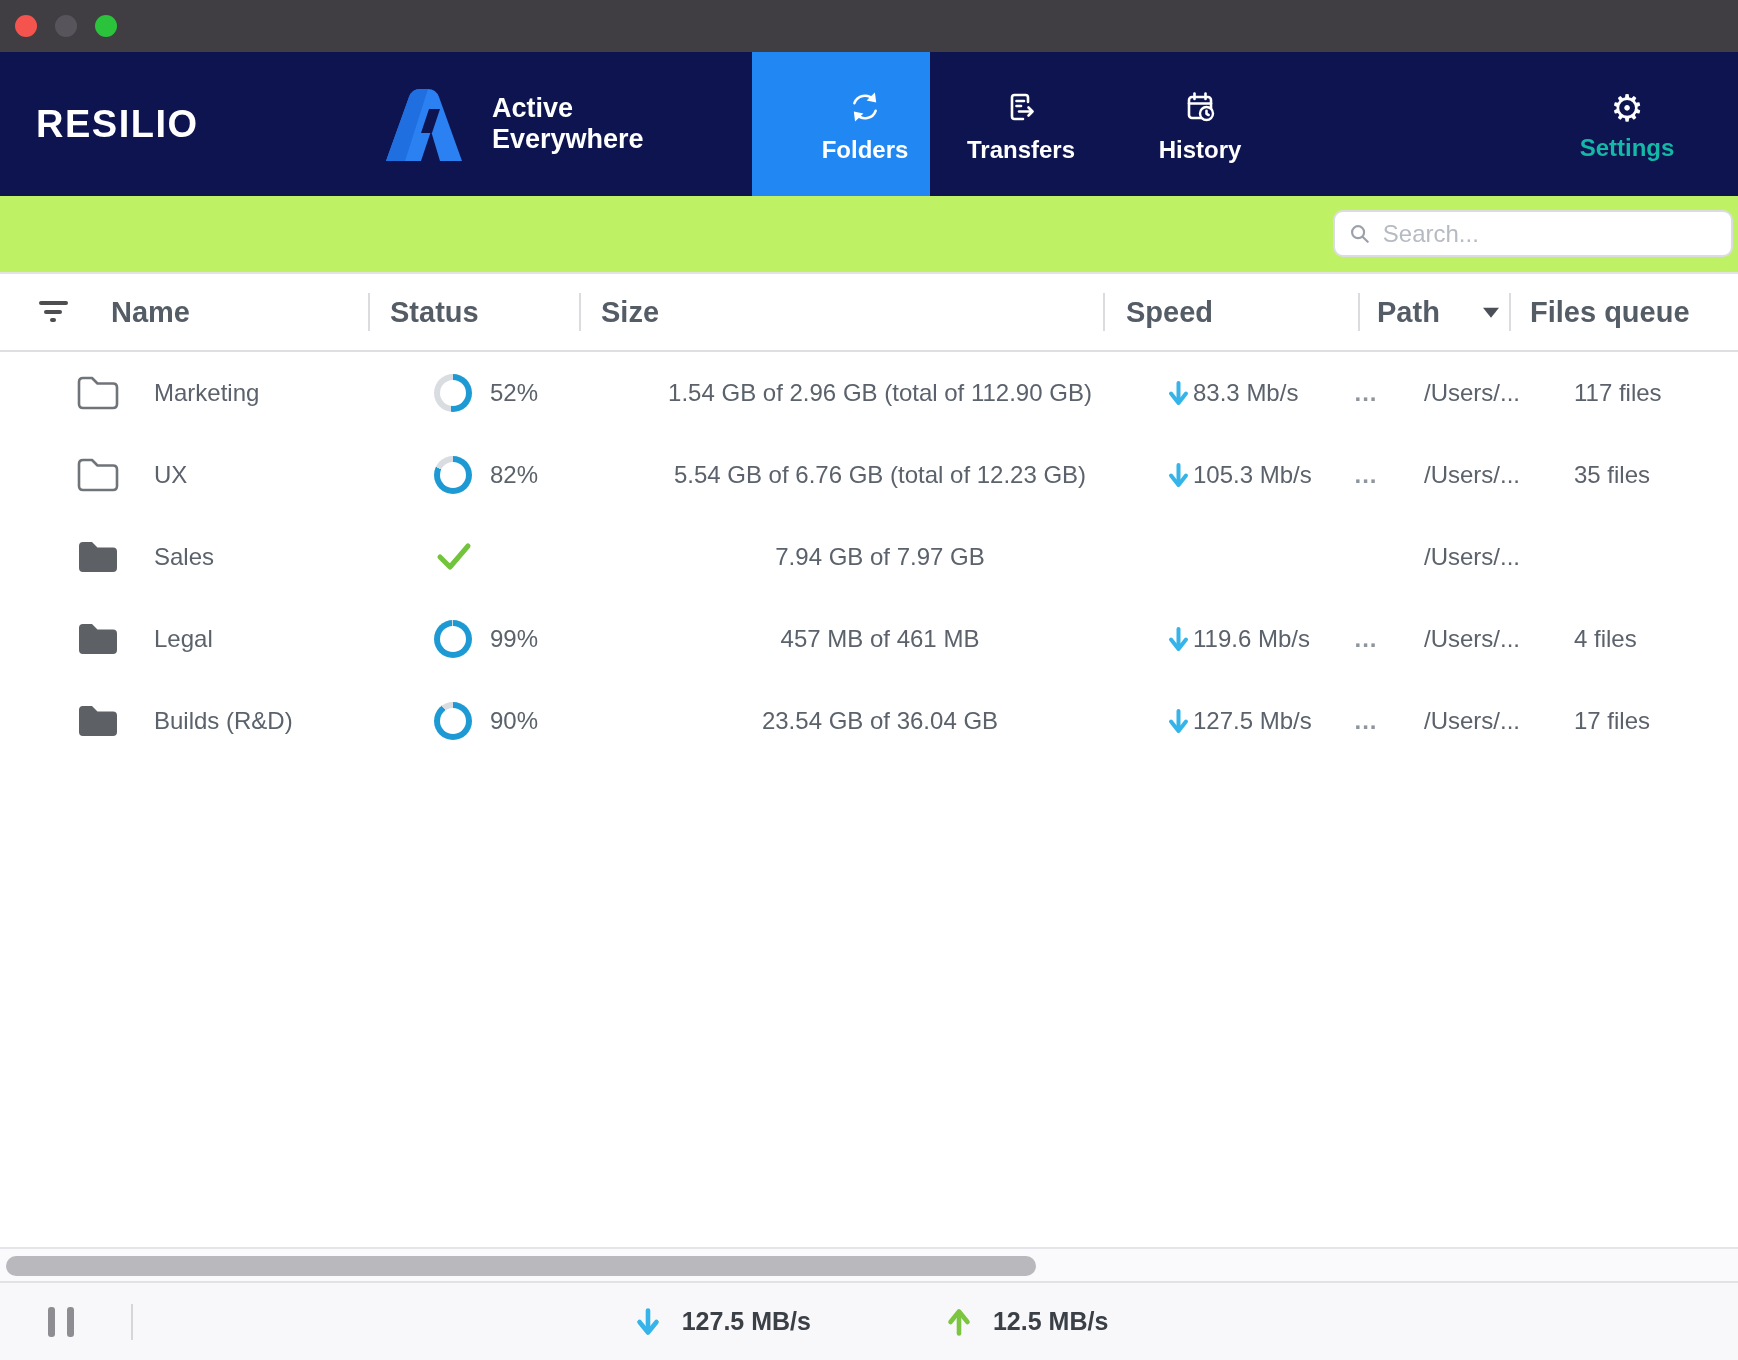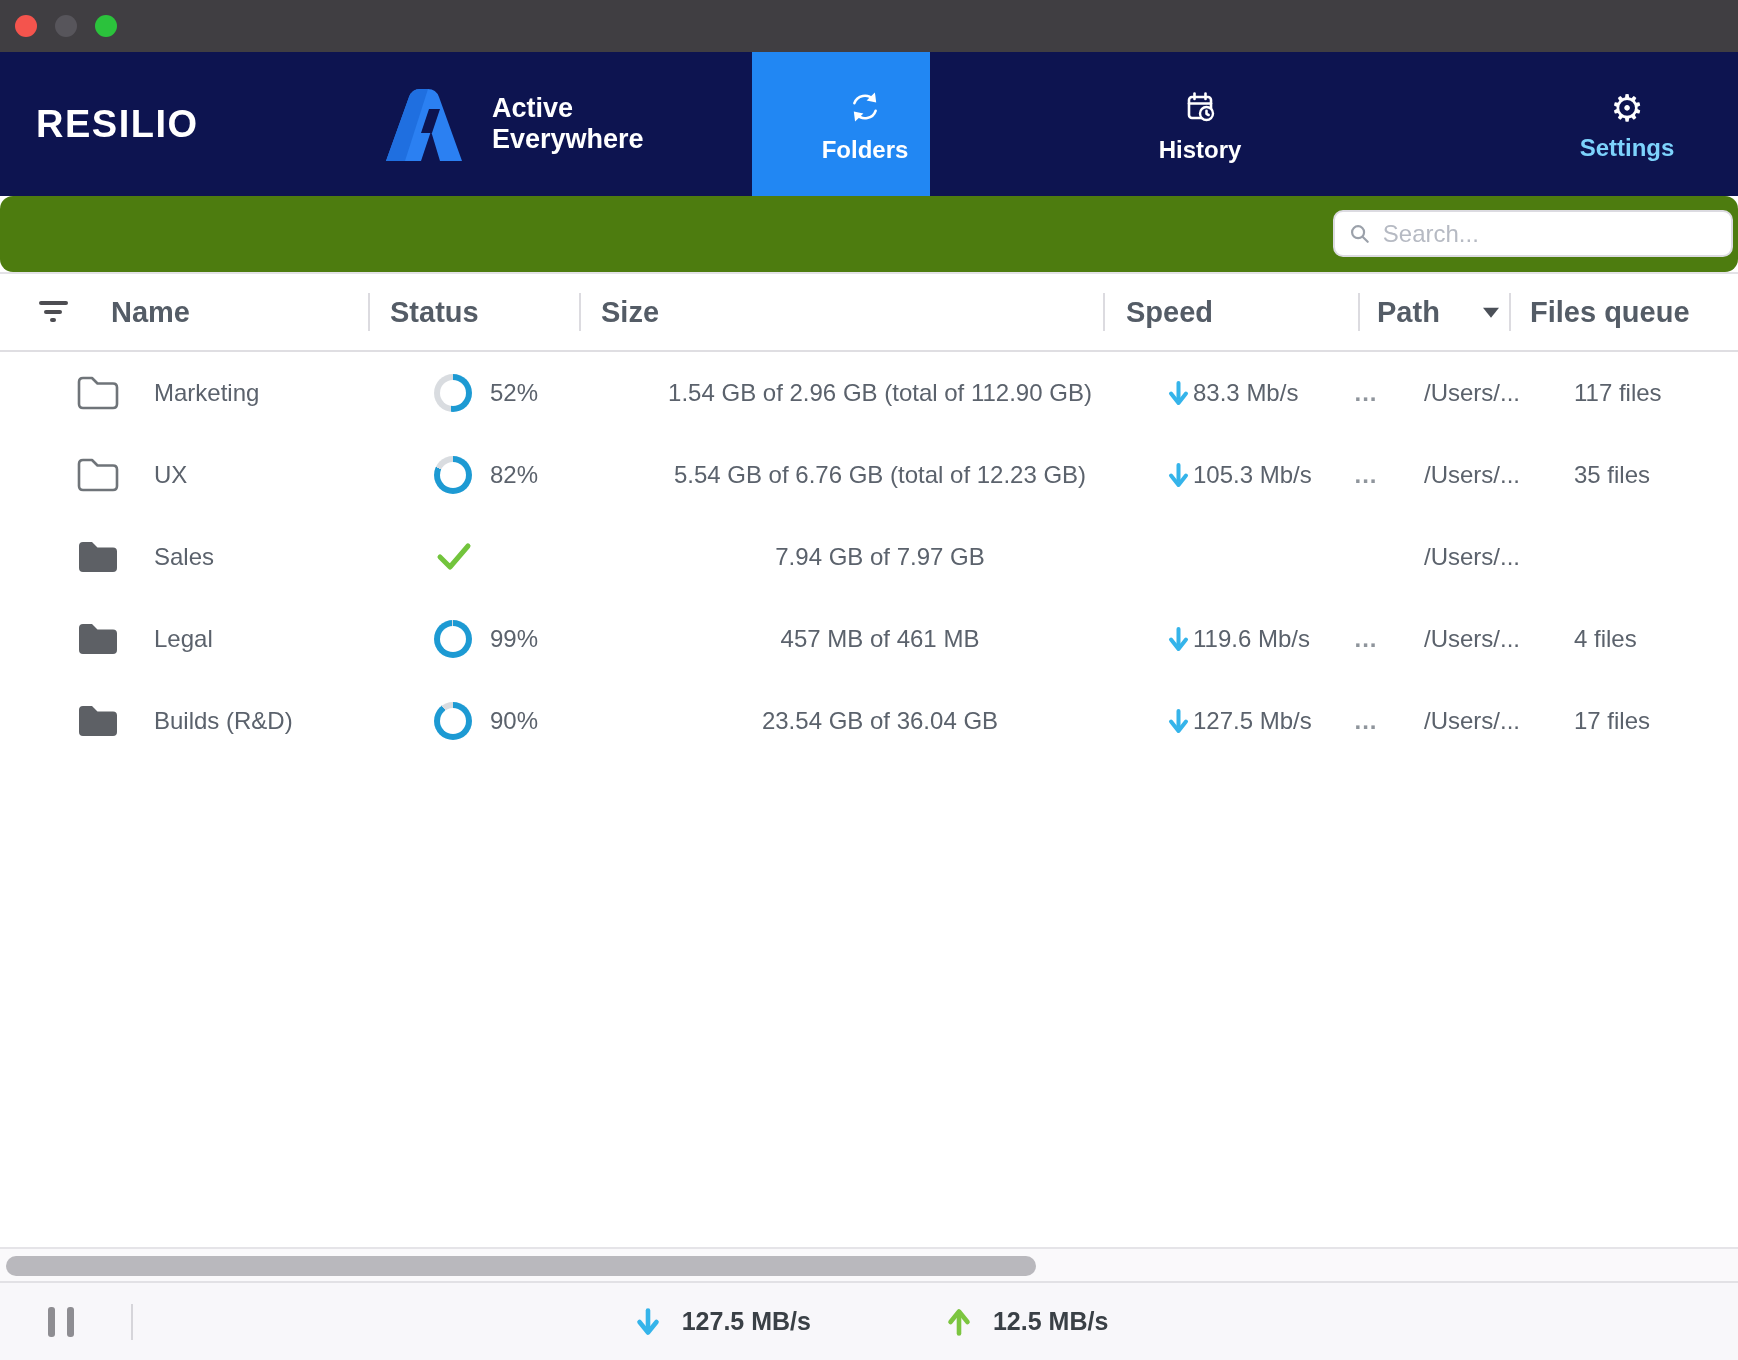--- a/index.html
+++ b/index.html
@@ -116,6 +116,16 @@
       <div class="tlabel">Folders</div>
     </div>
 
+    <div class="tab tab-transfers">
+      <svg class="ticon" viewBox="0 0 36 36">
+        <path class="st" d="M25 13 V8.5 Q25 6 22.5 6 H11.5 Q9 6 9 8.5 V27.5 Q9 30 11.5 30 H20"></path>
+        <path class="st" d="M13.5 12 H21"></path>
+        <path class="st" d="M13.5 17 H18"></path>
+        <path class="st" d="M16 22.5 H29"></path>
+        <path class="st" d="M25.5 18.5 L29.5 22.5 L25.5 26.5"></path>
+      </svg>
+      <div class="tlabel">Transfers</div>
+    </div>
 
     <div class="tab tab-history">
       <svg class="ticon" viewBox="0 0 36 36">

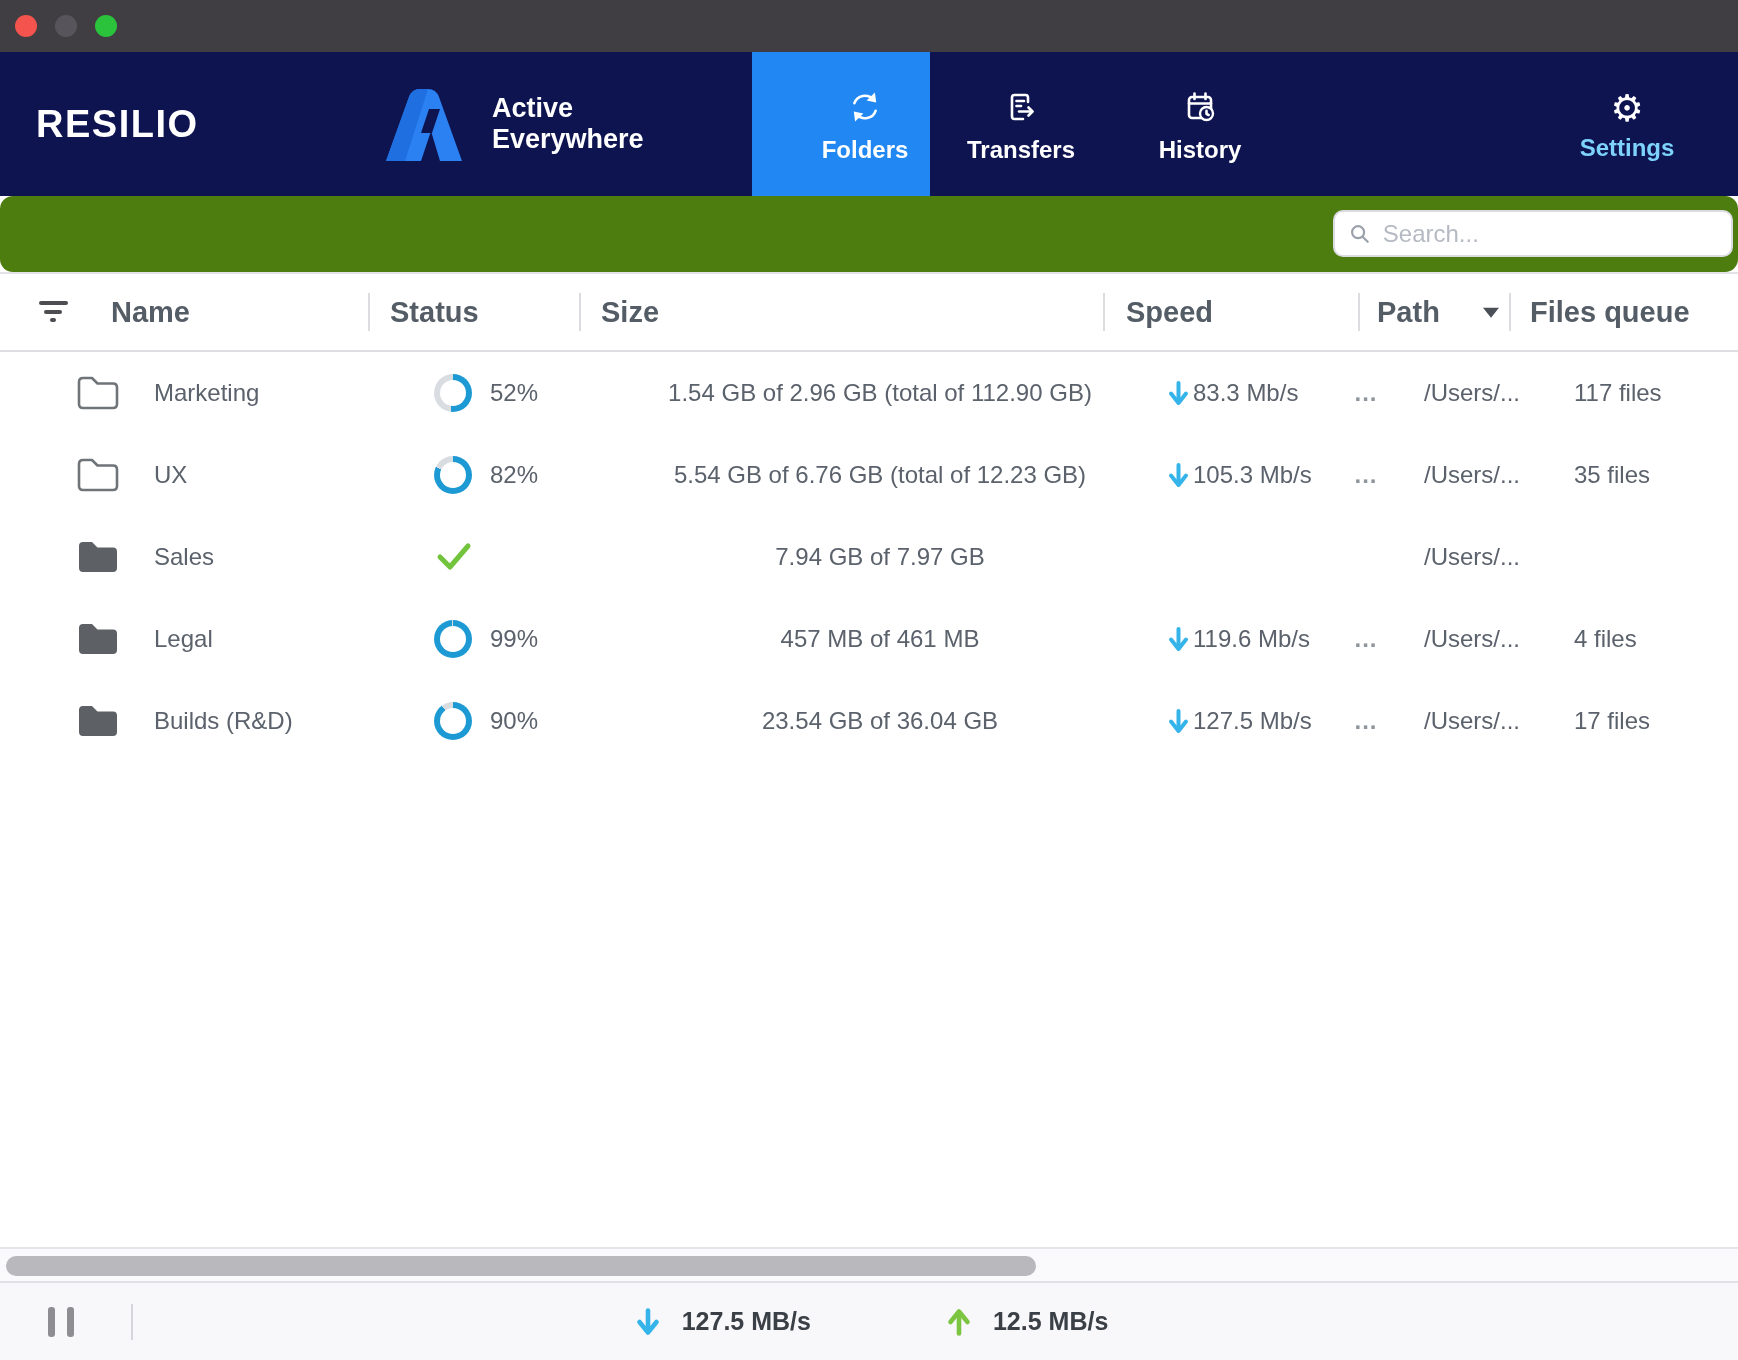--- a/index.html
+++ b/index.html
@@ -32,7 +32,7 @@
   .tab-history{left:1111px}
   .settings{position:absolute;right:16px;top:0;height:144px;width:190px;display:flex;flex-direction:column;align-items:center;justify-content:center;gap:6px;padding-top:4px;cursor:pointer;}
   .gear-glyph{font-family:"DejaVu Sans",sans-serif;font-size:37px;line-height:38px;color:#fff;}
-  .settings .tlabel{font-size:24px;font-weight:700;color:#7dd3fc;}
+  .settings .tlabel{font-size:24px;font-weight:700;color:#14b8a6;}
 
   
   .searchstrip{position:absolute;left:0;top:196px;width:100%;height:76px;background:#4d7c0f;border-radius:13px;}

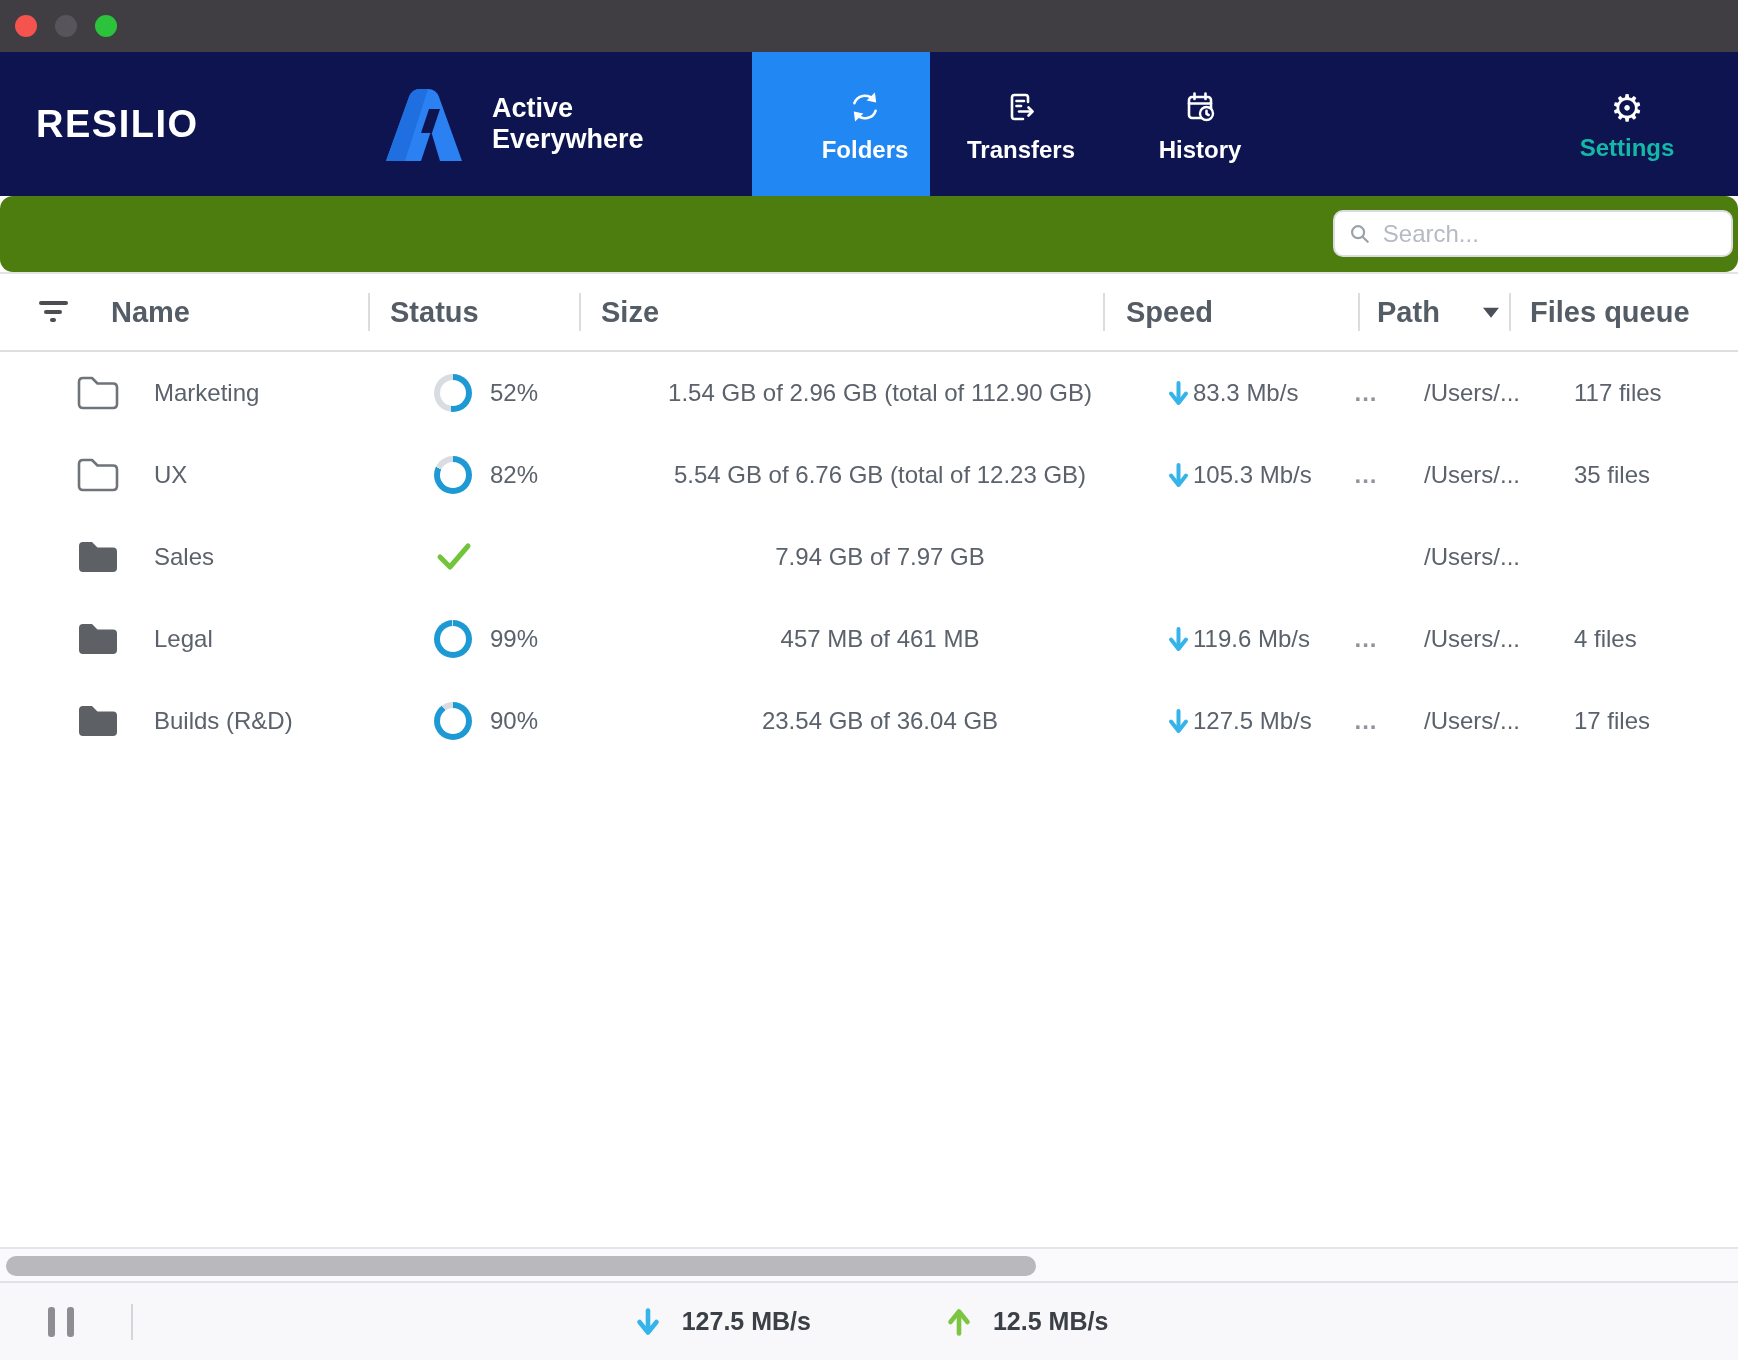--- a/index.html
+++ b/index.html
@@ -35,7 +35,7 @@
   .settings .tlabel{font-size:24px;font-weight:700;color:#14b8a6;}
 
   
-  .searchstrip{position:absolute;left:0;top:196px;width:100%;height:76px;background:#4d7c0f;border-radius:13px;}
+  .searchstrip{position:absolute;left:0;top:196px;width:100%;height:76px;background:#bef264;}
   .searchbox{position:absolute;left:1333px;top:14px;width:400px;height:47px;background:#fff;border:2px solid #dcdbe1;border-radius:10px;display:flex;align-items:center;padding:0 14px;}
   .searchbox input{border:none;outline:none;font-size:24px;color:#4a4f57;width:100%;margin-left:12px;font-family:inherit;background:transparent;}
   .searchbox input::placeholder{color:#b6bac3;}

